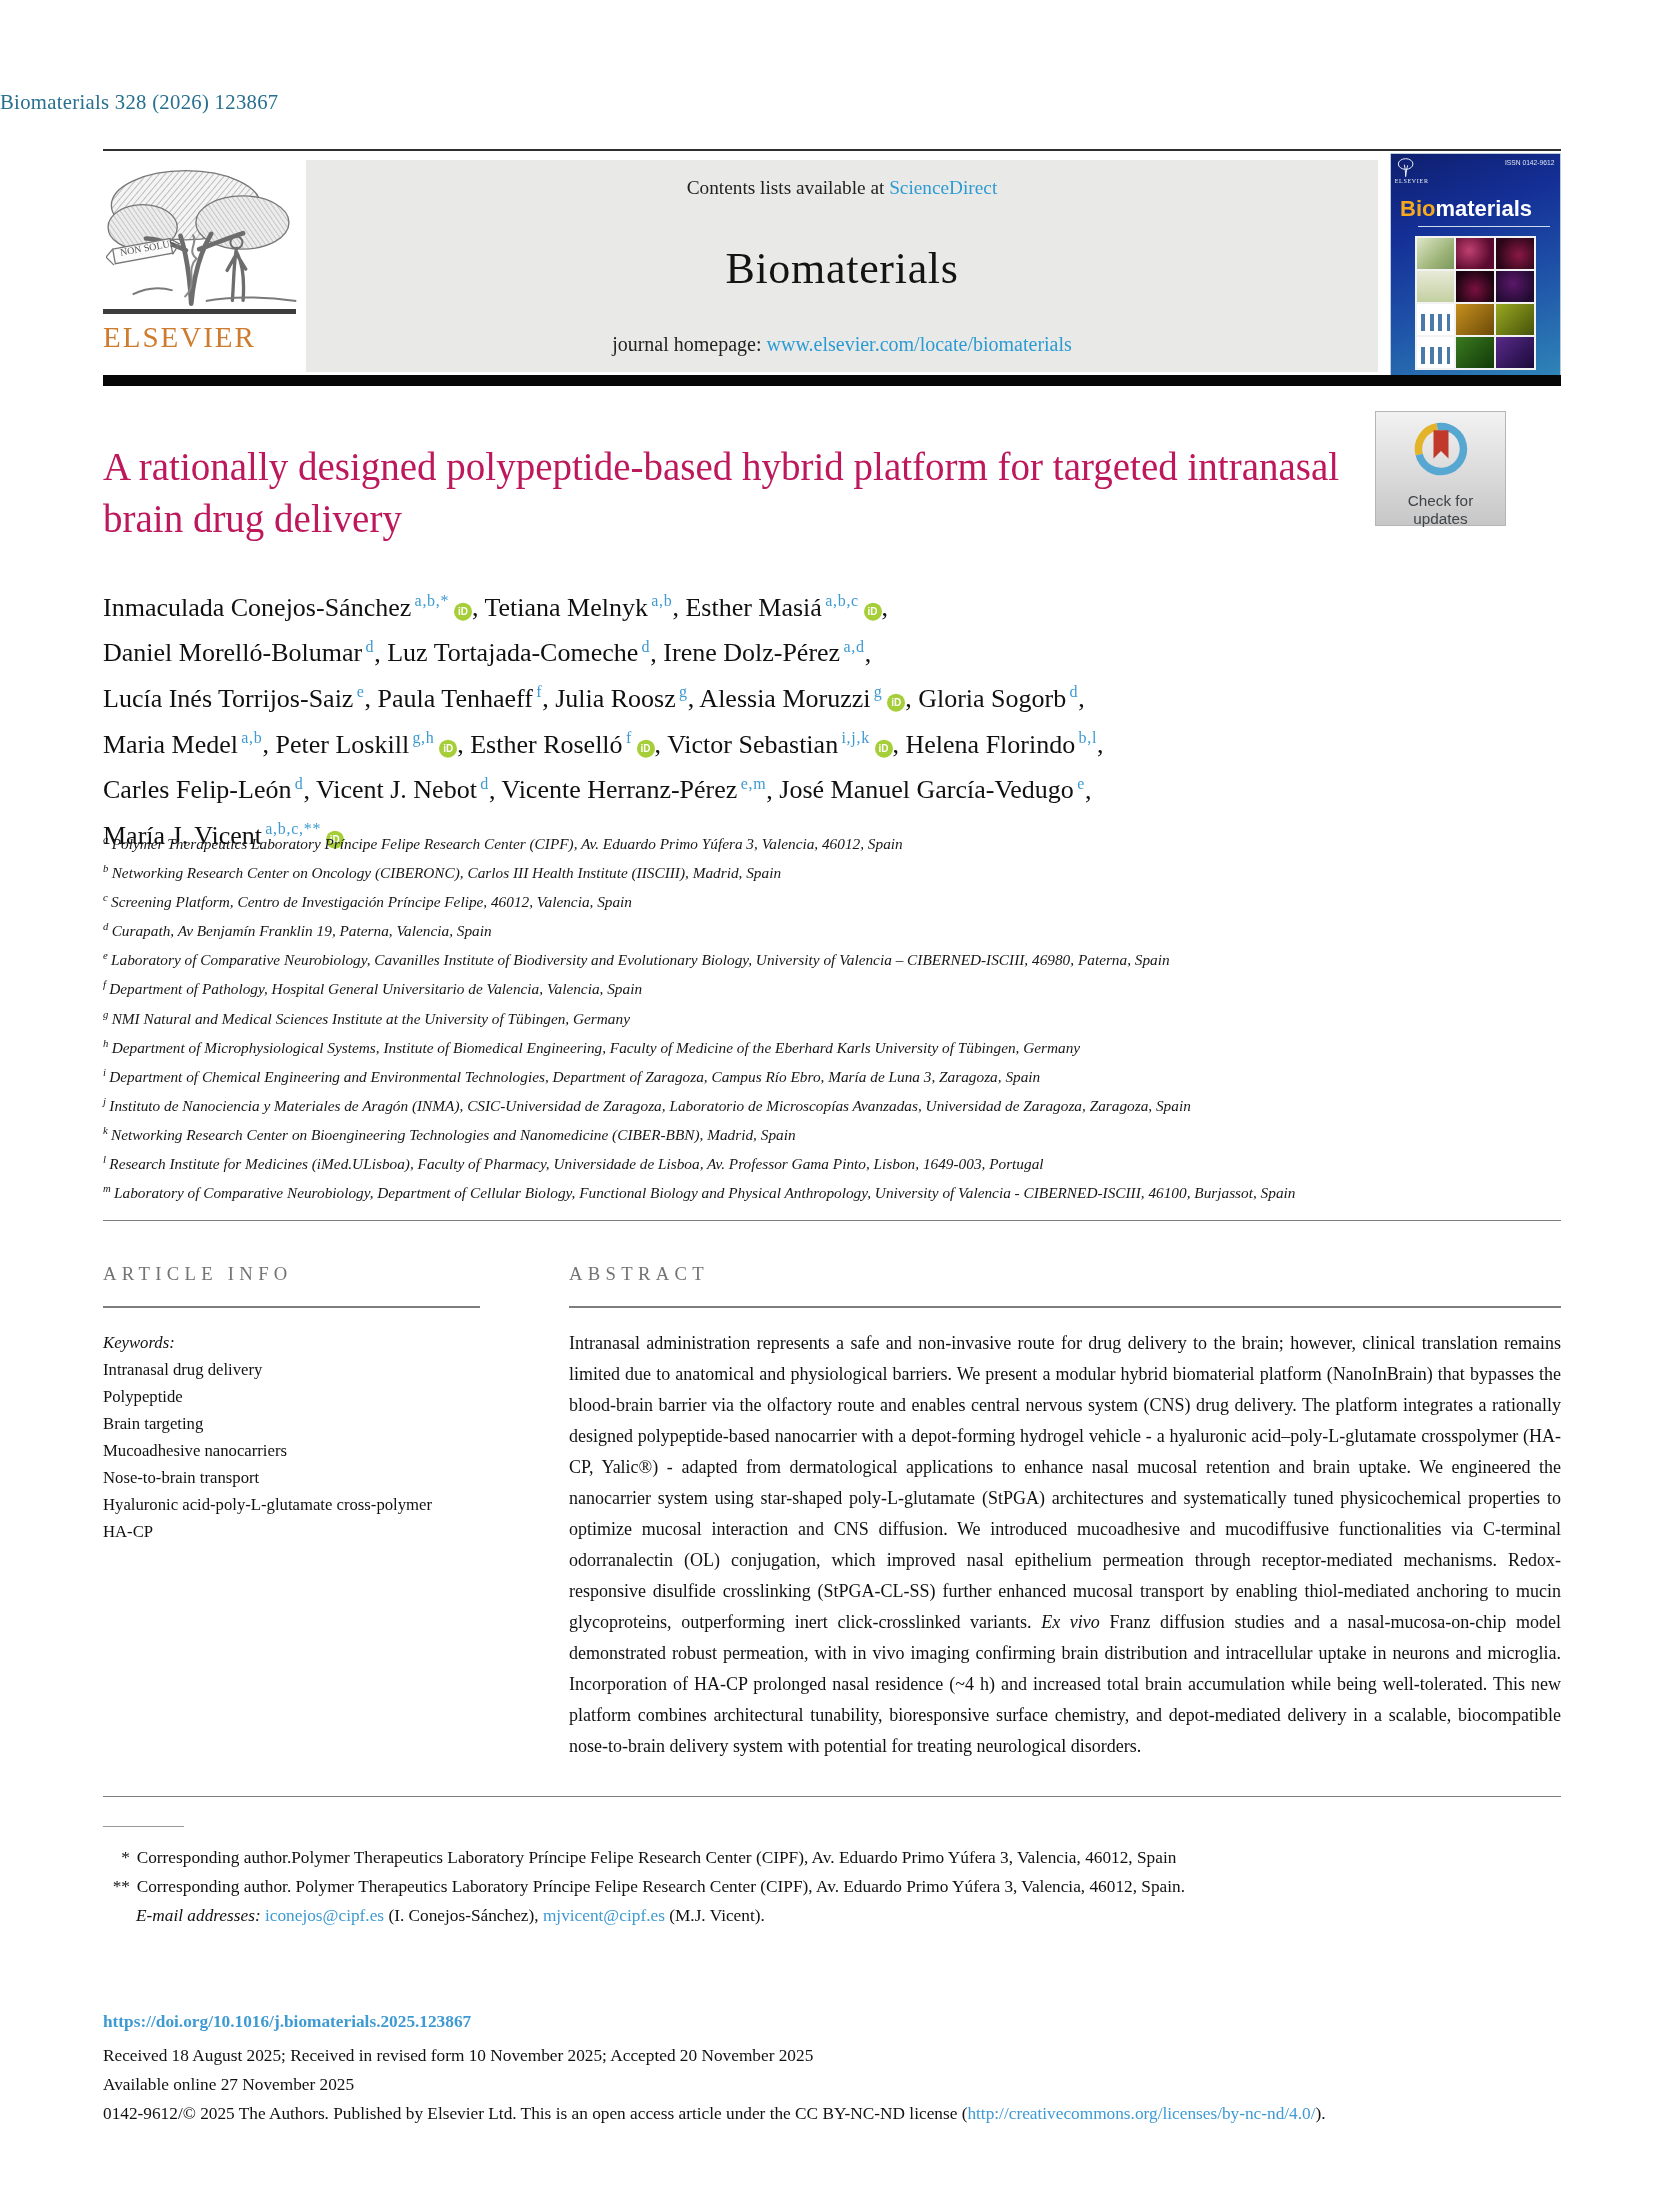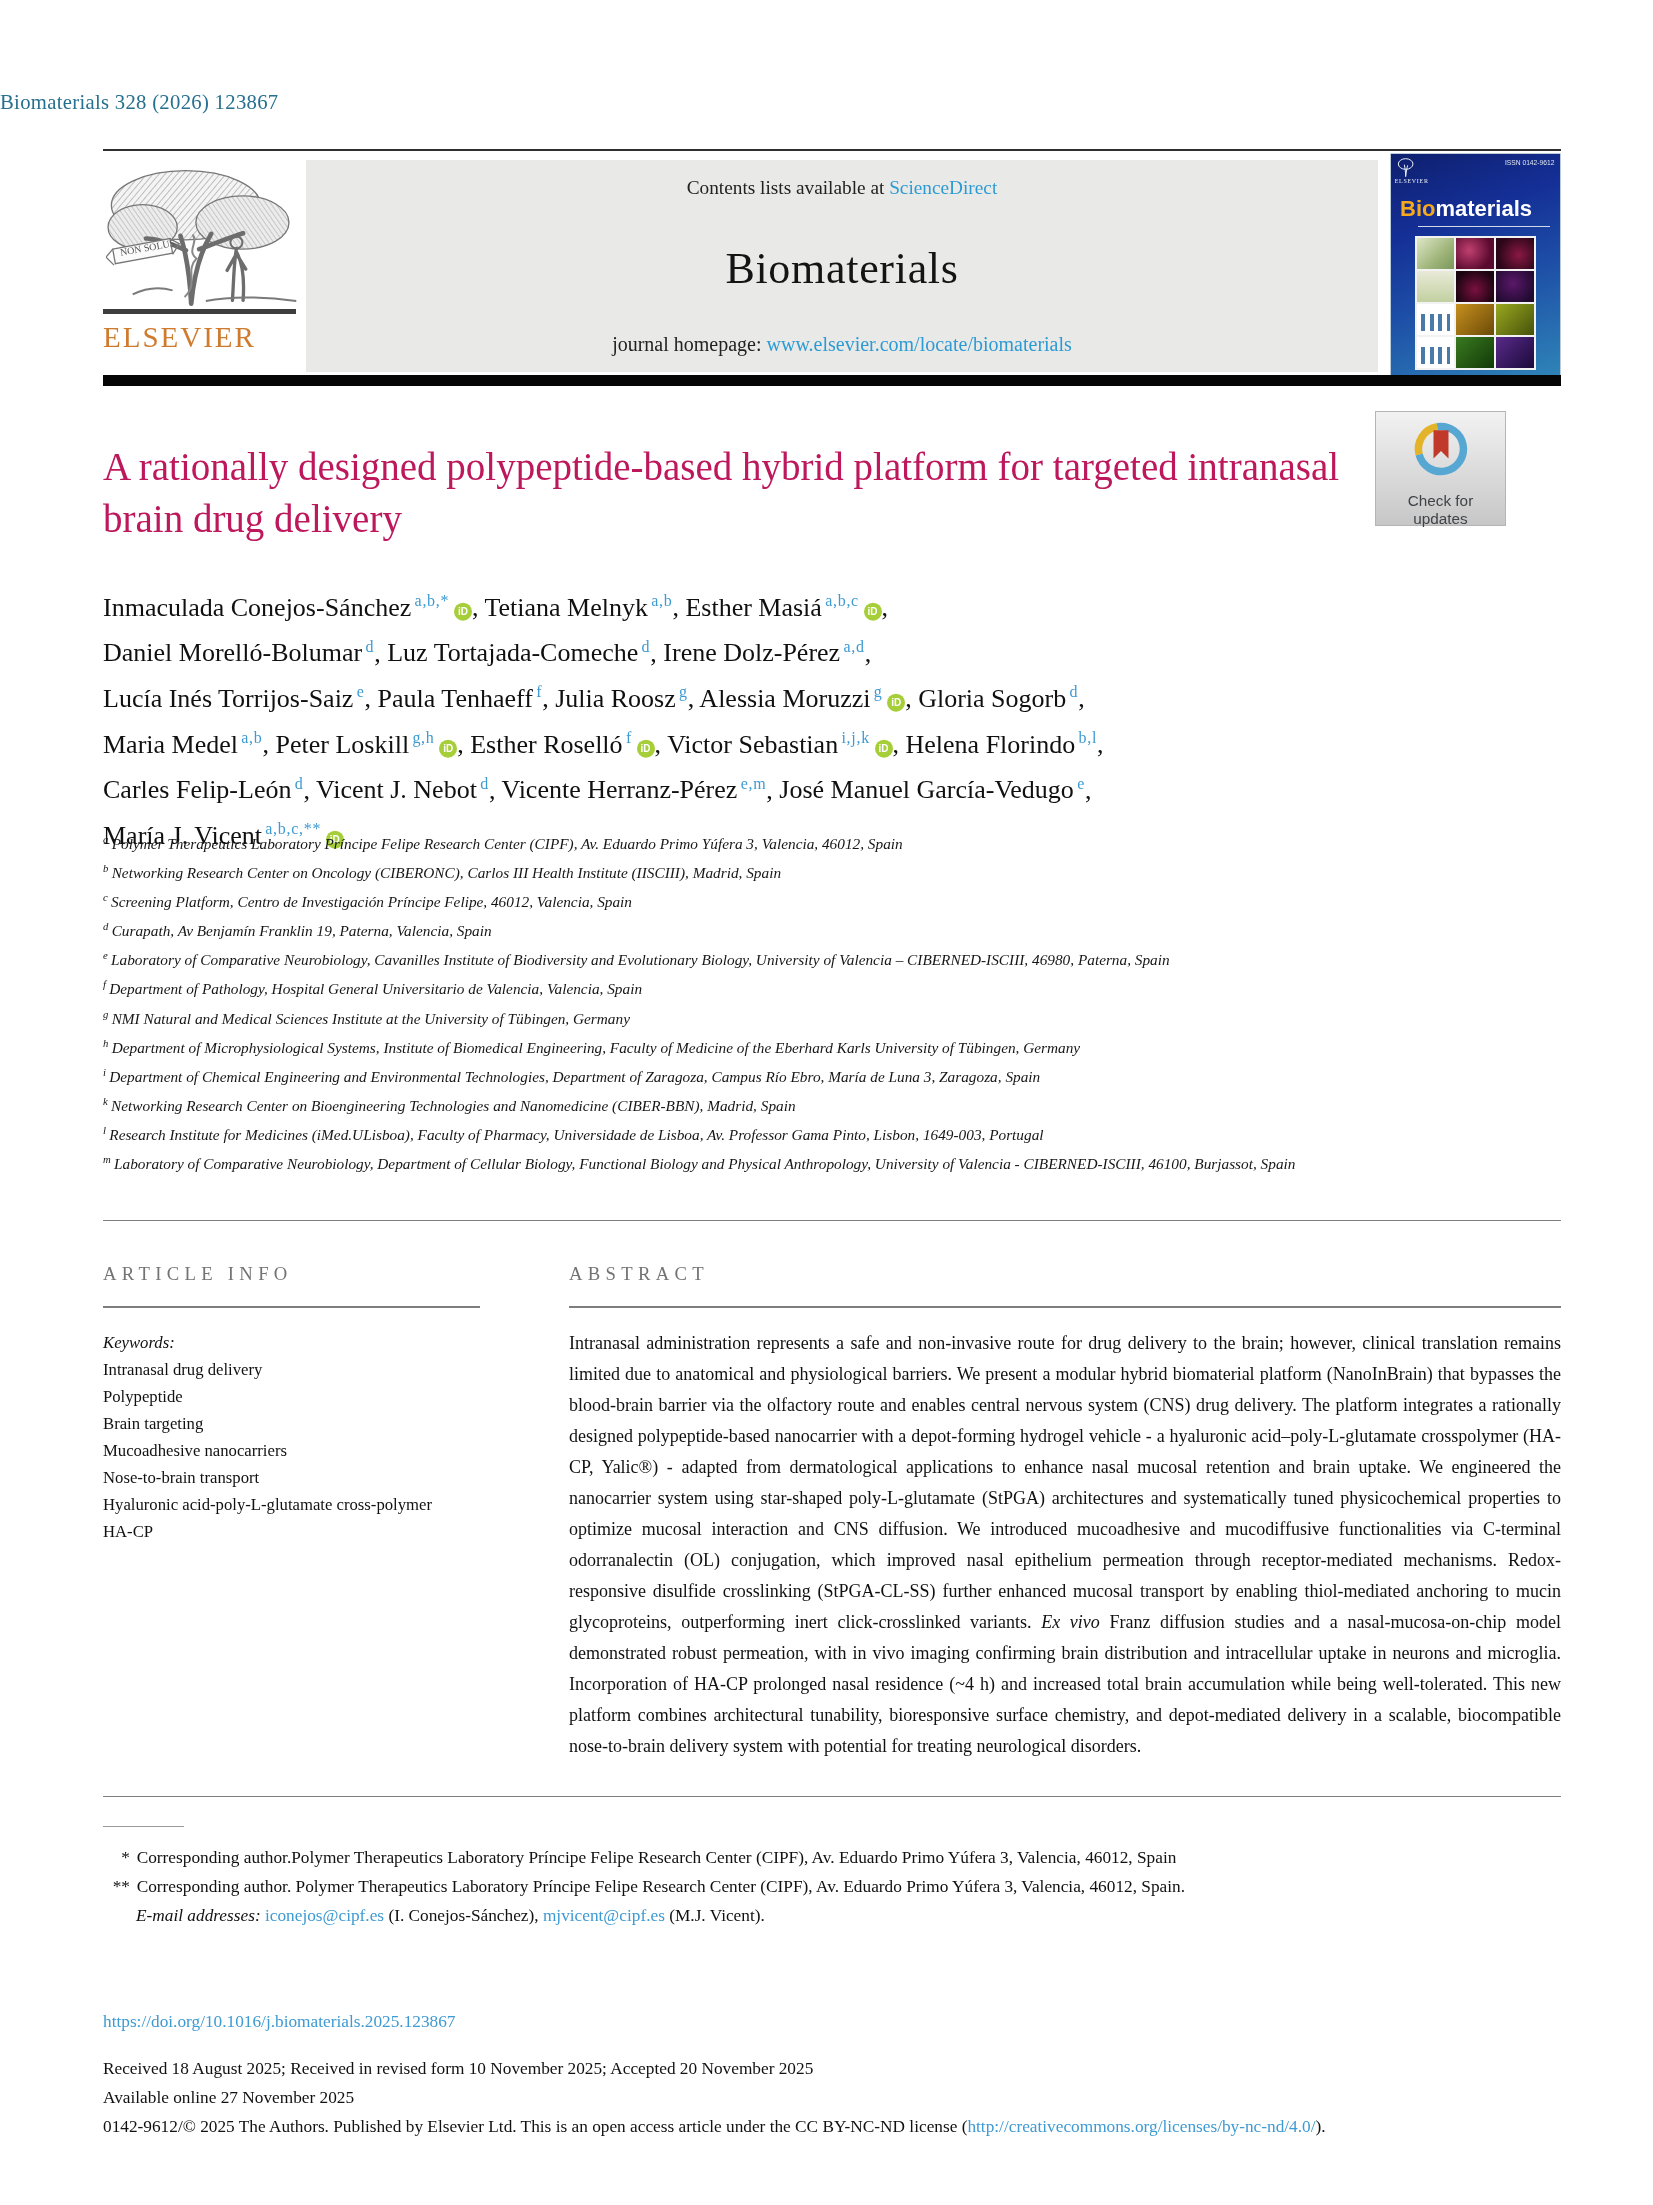--- a/index.html
+++ b/index.html
@@ -228,6 +228,7 @@
       <div class="aff"><sup>g</sup><span>NMI Natural and Medical Sciences Institute at the University of Tübingen, Germany</span></div>
       <div class="aff"><sup>h</sup><span>Department of Microphysiological Systems, Institute of Biomedical Engineering, Faculty of Medicine of the Eberhard Karls University of Tübingen, Germany</span></div>
       <div class="aff"><sup>i</sup><span>Department of Chemical Engineering and Environmental Technologies, Department of Zaragoza, Campus Río Ebro, María de Luna 3, Zaragoza, Spain</span></div>
+      <div class="aff"><sup>j</sup><span>Instituto de Nanociencia y Materiales de Aragón (INMA), CSIC-Universidad de Zaragoza, Laboratorio de Microscopías Avanzadas, Universidad de Zaragoza, Zaragoza, Spain</span></div>
       <div class="aff"><sup>k</sup><span>Networking Research Center on Bioengineering Technologies and Nanomedicine (CIBER-BBN), Madrid, Spain</span></div>
       <div class="aff"><sup>l</sup><span>Research Institute for Medicines (iMed.ULisboa), Faculty of Pharmacy, Universidade de Lisboa, Av. Professor Gama Pinto, Lisbon, 1649-003, Portugal</span></div>
       <div class="aff"><sup>m</sup><span>Laboratory of Comparative Neurobiology, Department of Cellular Biology, Functional Biology and Physical Anthropology, University of Valencia - CIBERNED-ISCIII, 46100, Burjassot, Spain</span></div>

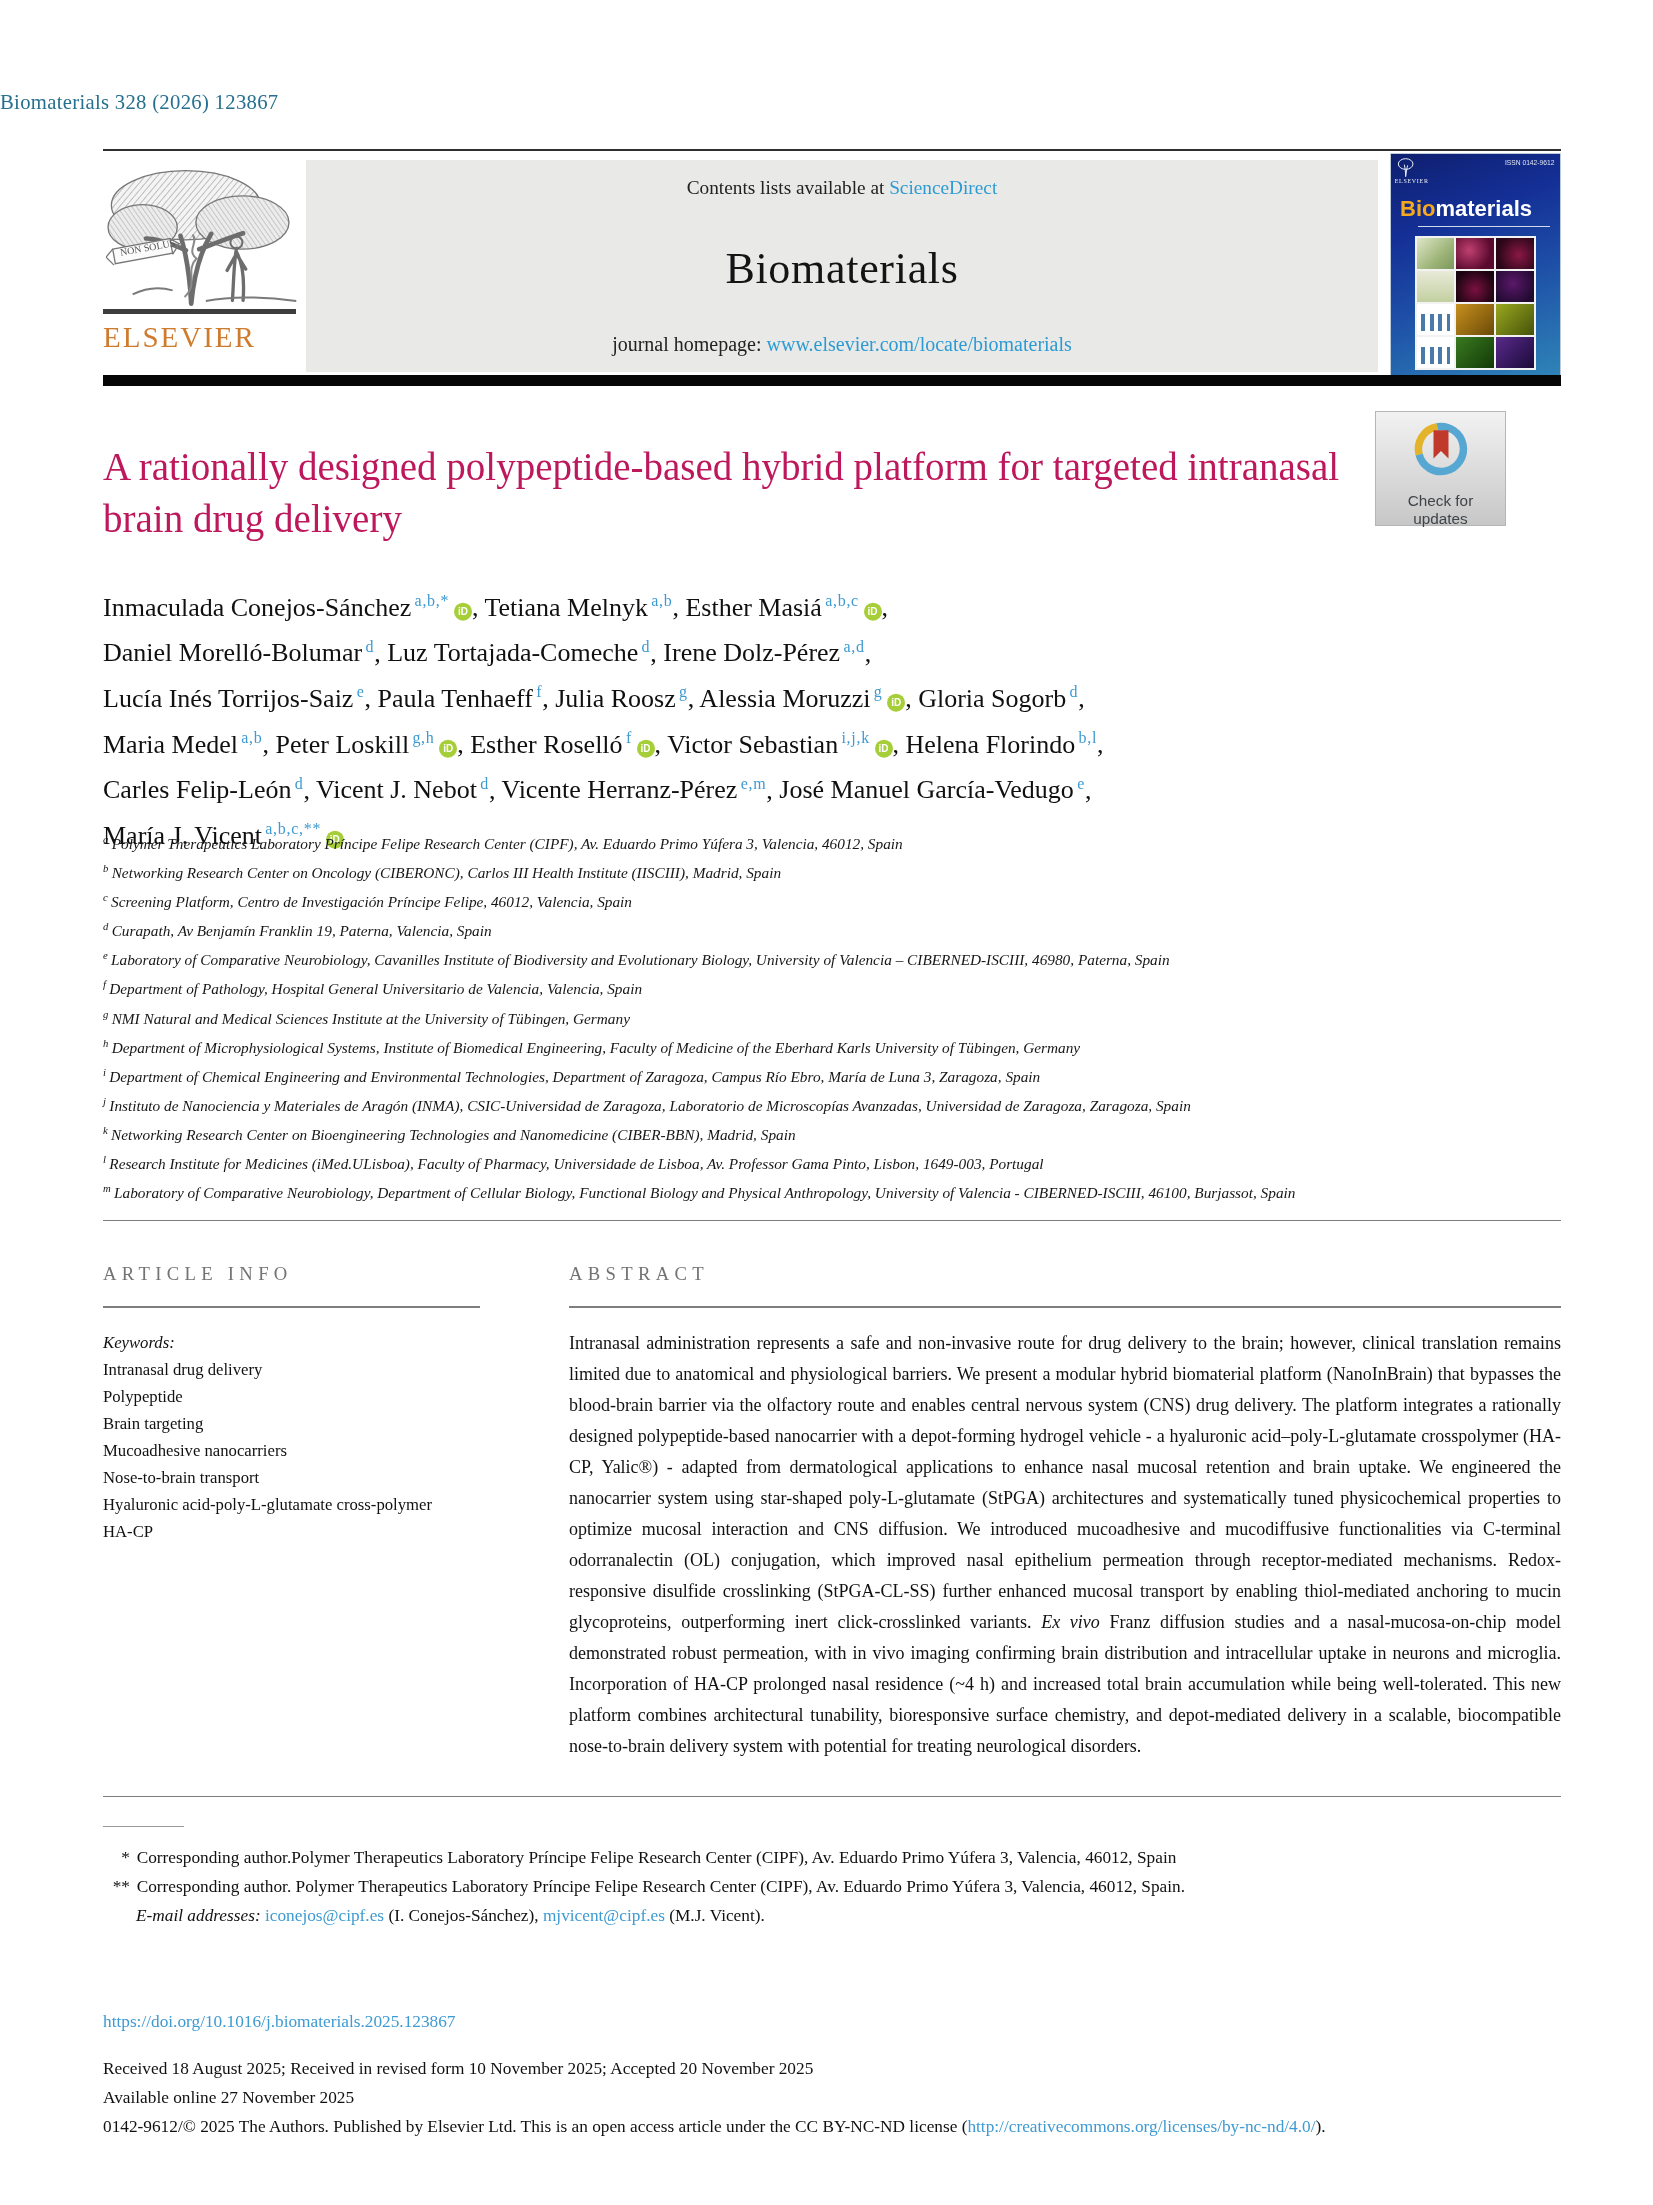--- a/index.html
+++ b/index.html
@@ -113,7 +113,7 @@
   
   .pub-info { top:2007px; left:103px; width:1458px; font-size:17.3px; line-height:29px; }
   .pub-info a { color:#3e9ad2; text-decoration:none; overflow-wrap:anywhere; }
-  .doi-line { margin-bottom:18px; }
+  .doi-line { margin-bottom:5px;font-weight:bold; }
 </style>
 </head>
 <body>

